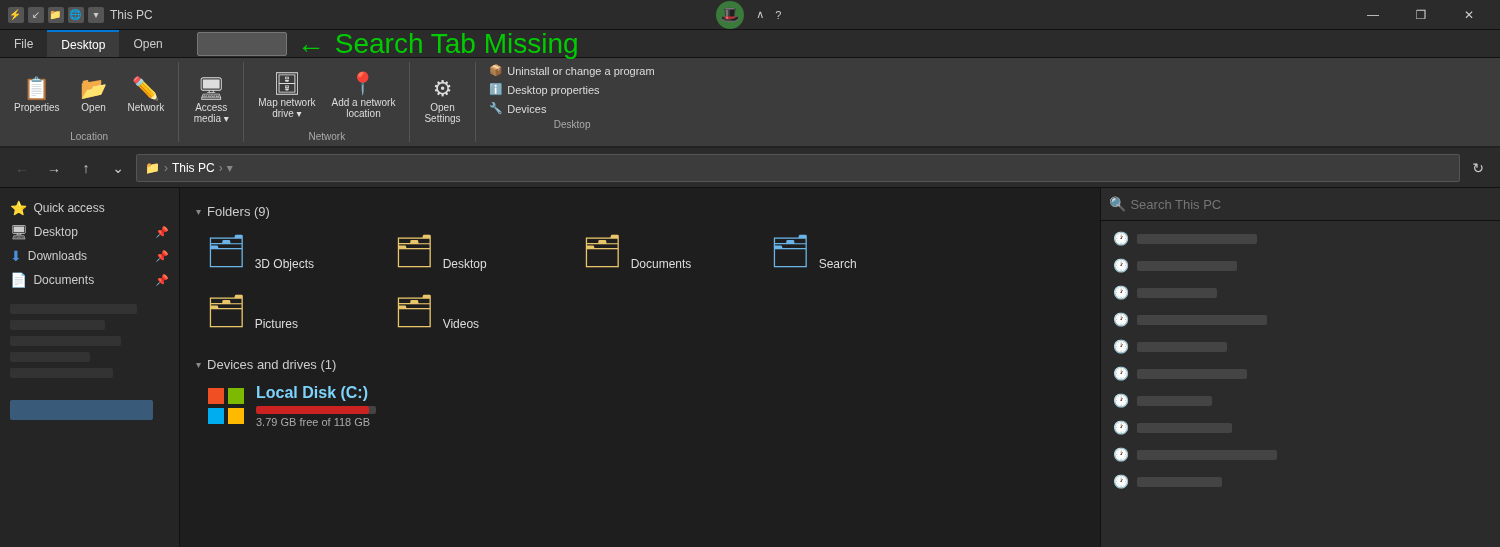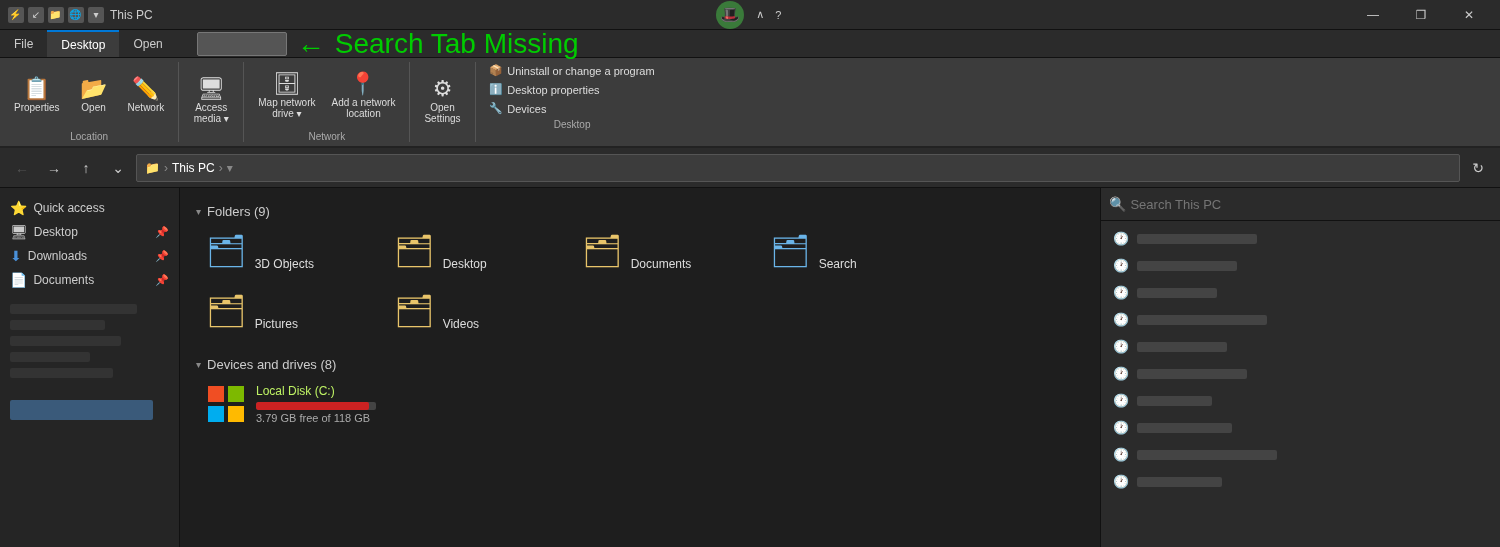--- a/index.html
+++ b/index.html
@@ -589,7 +589,7 @@
 
     <div class="section-header">
       <span class="section-chevron">▾</span>
-      <span>Devices and drives (8)</span>
+      <span>Devices and drives (1)</span>
     </div>
     <div class="drive-item">
       <div class="drive-icon-container">

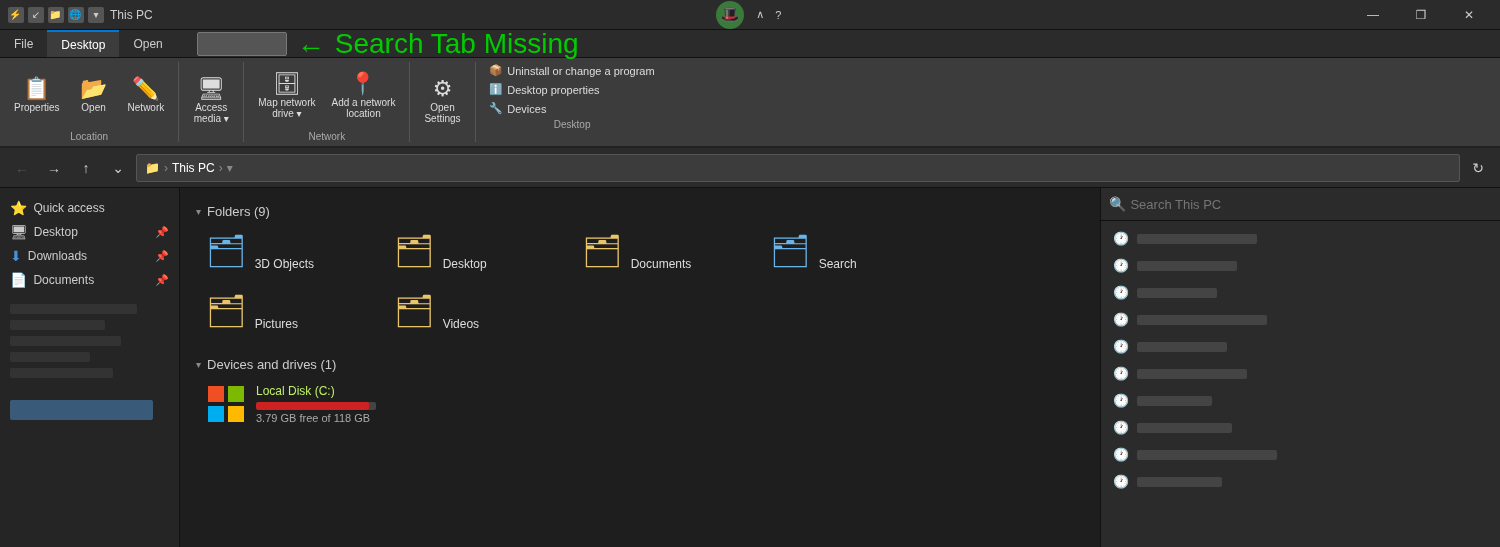--- a/index.html
+++ b/index.html
@@ -301,7 +301,7 @@
       height: 40px;
     }
     .drive-info { flex: 1; }
-    .drive-name { font-size: 12px; color: #bef264; margin-bottom: 4px; }
+    .drive-name { font-size: 16px; color: #7dd3fc; margin-bottom: 4px; font-weight: bold; }
     .drive-bar-bg {
       background: #444;
       height: 8px;

